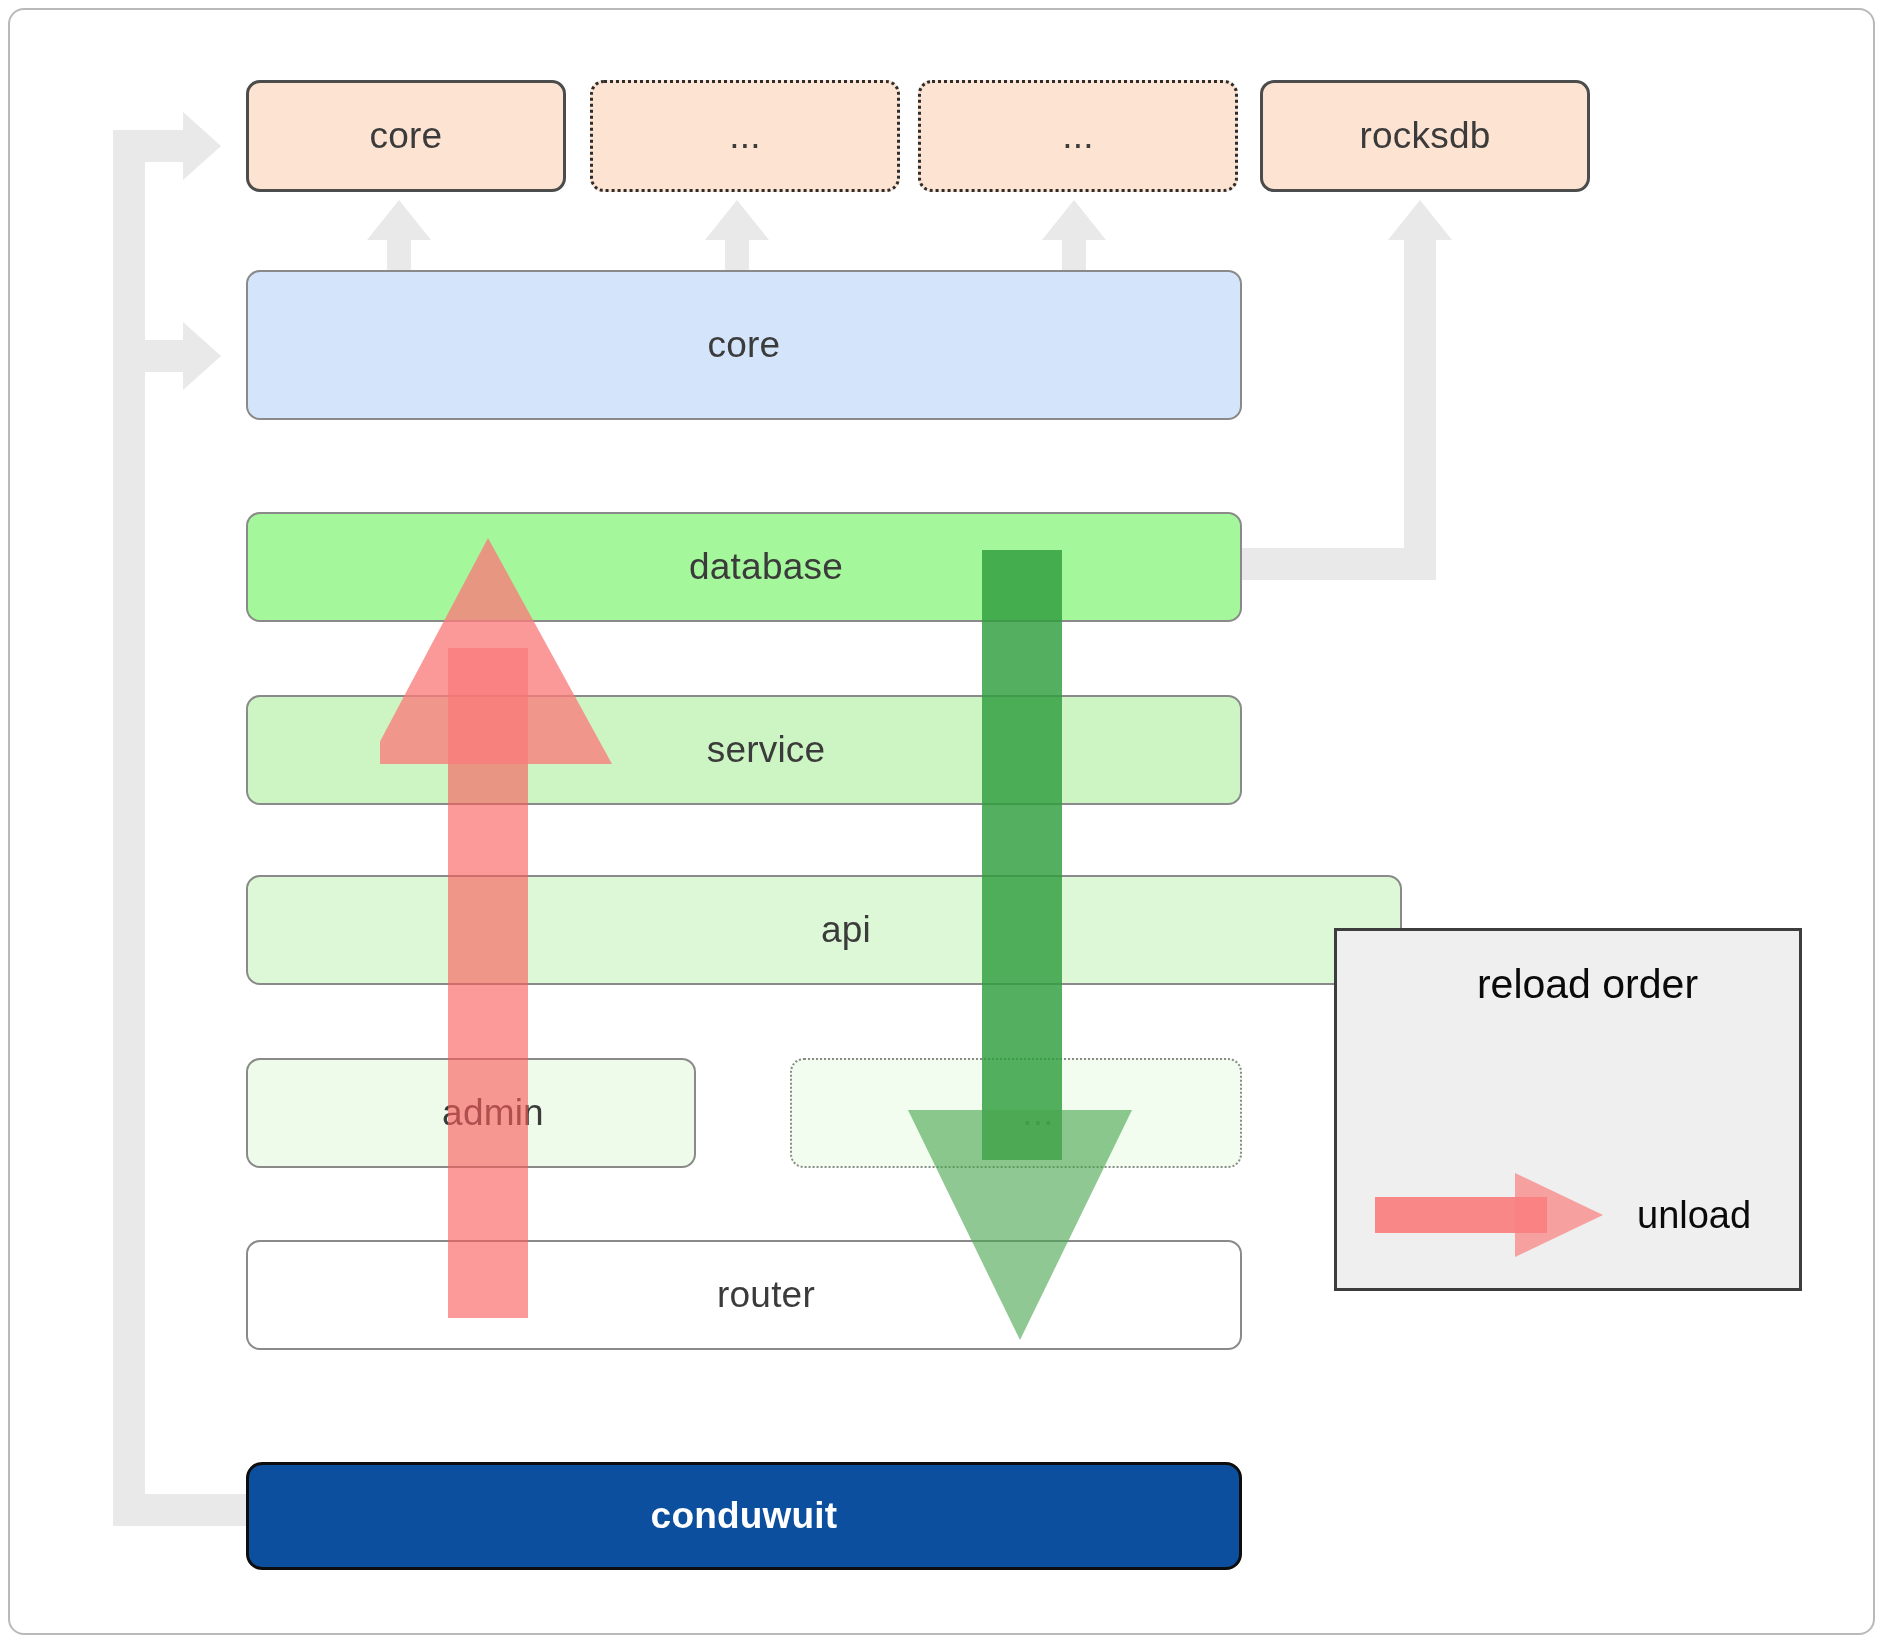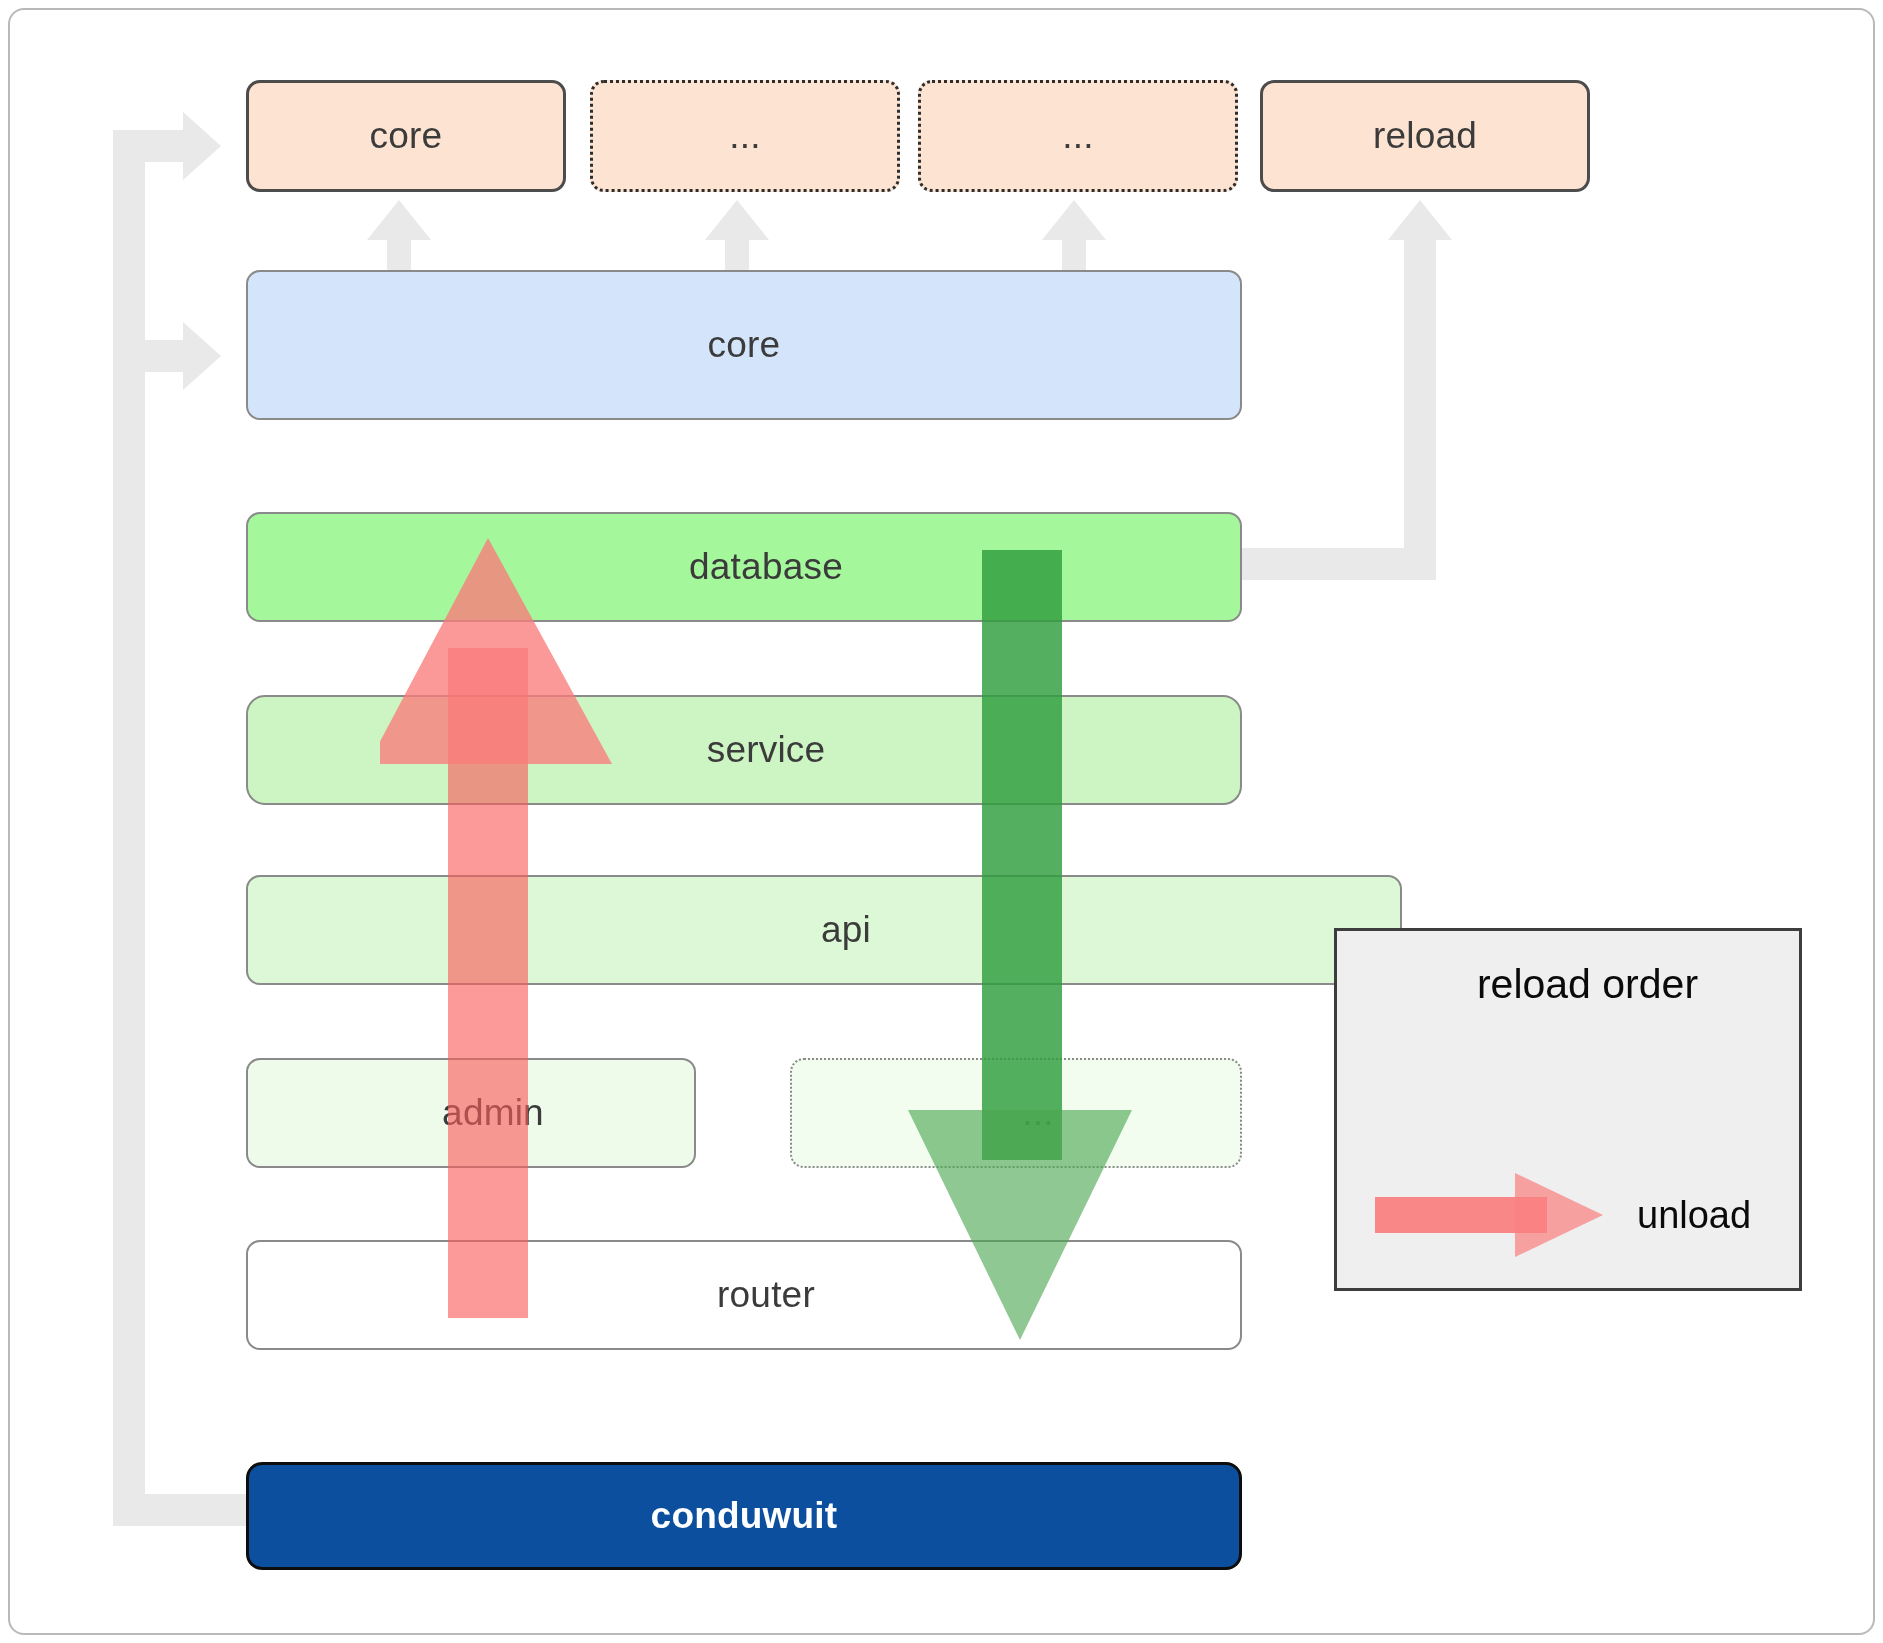--- a/index.html
+++ b/index.html
@@ -181,7 +181,7 @@
   </div>
 
   <div class="node crate" style="left:1260px; top:80px; width:330px;">
-    <span>reload</span>
+    <span>rocksdb</span>
   </div>
 
   <div class="node core-box" style="left:246px; top:270px; width:996px;">

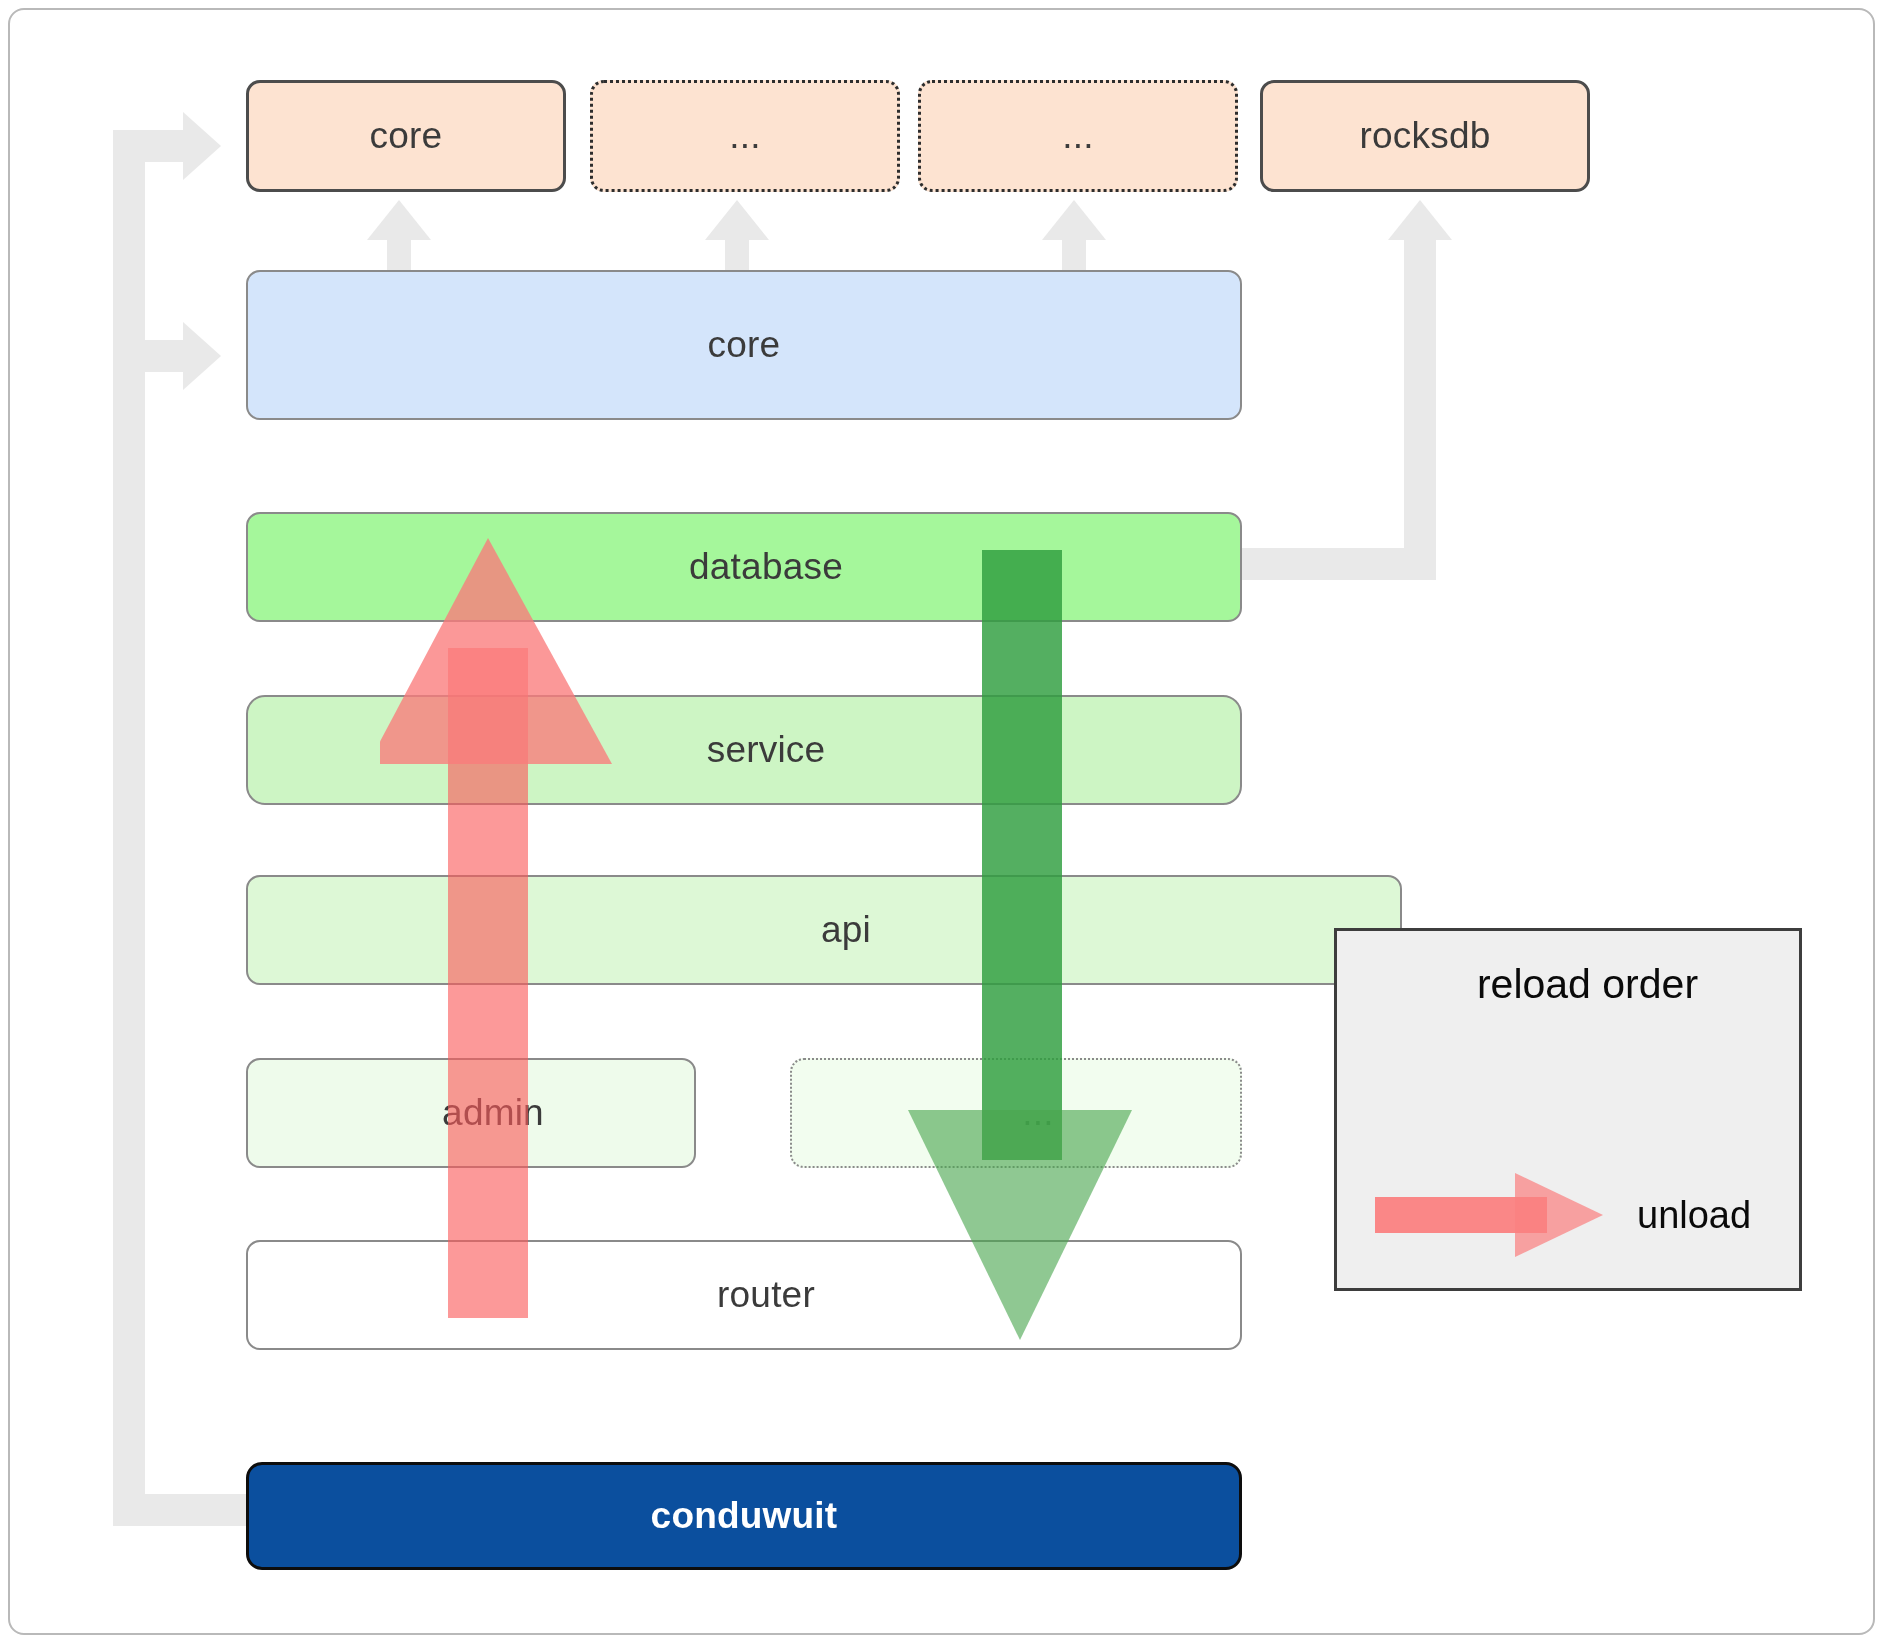--- a/index.html
+++ b/index.html
@@ -66,7 +66,7 @@
     padding-left: 44px;
   }
   .layer.database { background: #a5f79b; }
-  .layer.service  { background: #cdf5c4; border-radius: 19px; }
+  .layer.service  { background: #cdf5c4; }
   .layer.api      { background: #ddf8d6; }
   .layer.admin    { background: #eefbeb; }
   .layer.dots     { background: #f2fdef; border: 2px dotted #8a8a8a; }

